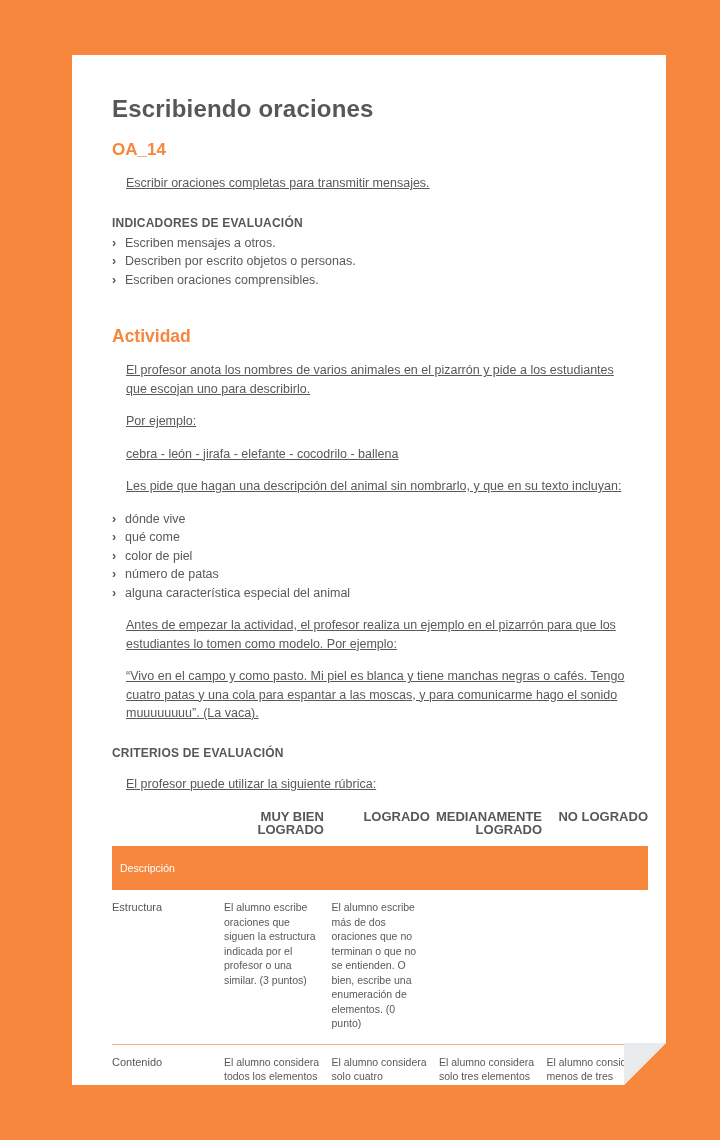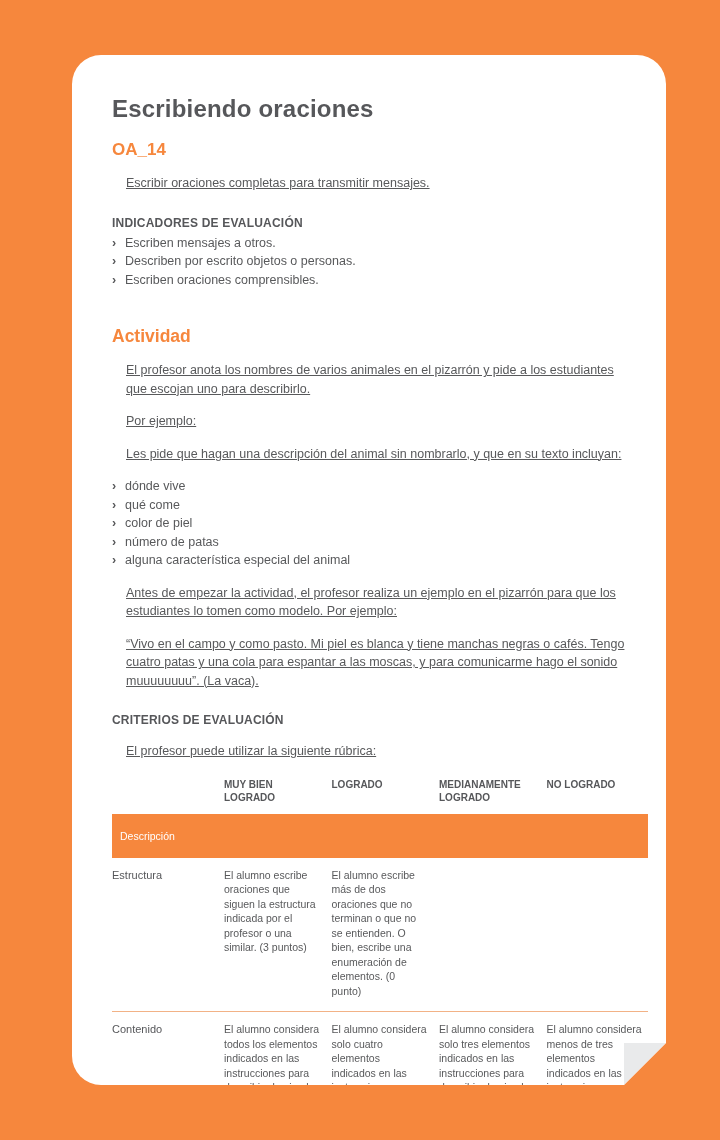--- a/index.html
+++ b/index.html
@@ -22,7 +22,6 @@
     height: 1030px;
     background: #ffffff;
     clip-path: polygon(0 0, 100% 0, 100% calc(100% - 42px), calc(100% - 42px) 100%, 0 100%);
-    border-radius: 29px;
   }
   .fold {
     position: absolute;

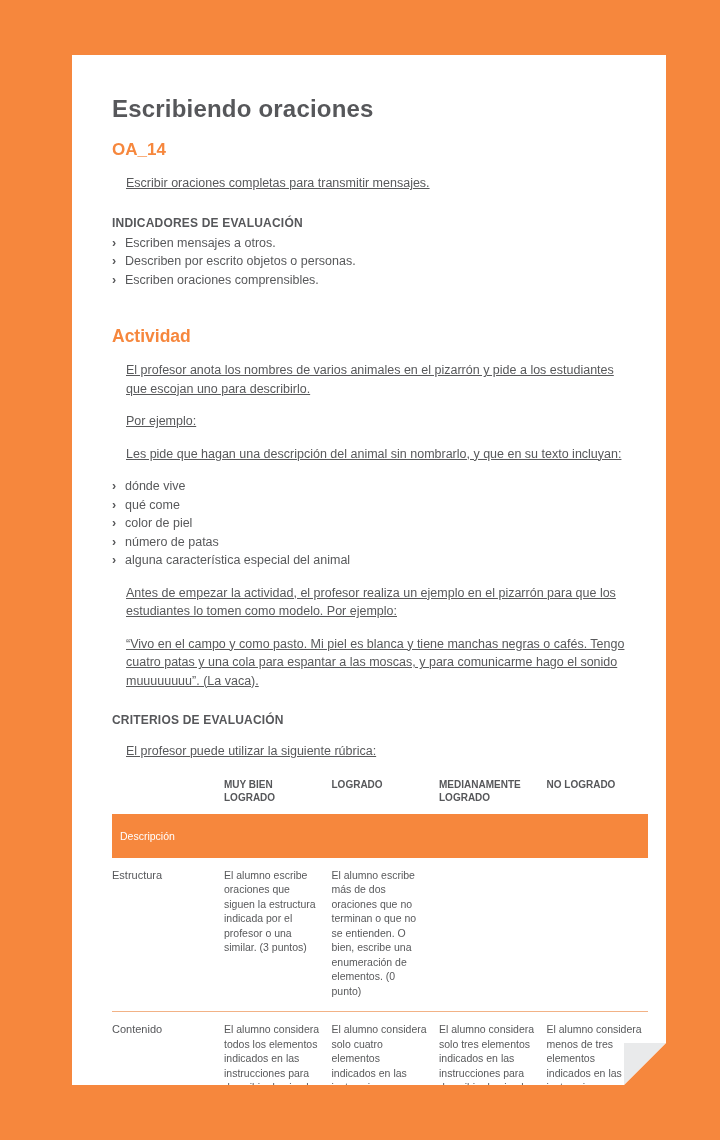--- a/index.html
+++ b/index.html
@@ -145,6 +145,7 @@
     <h2 class="orange-head">Actividad</h2>
     <p>El profesor anota los nombres de varios animales en el pizarrón y pide a los estudiantes que escojan uno para describirlo.</p>
     <p>Por ejemplo:</p>
+    <p>cebra - león - jirafa - elefante - cocodrilo - ballena</p>
     <p>Les pide que hagan una descripción del animal sin nombrarlo, y que en su texto incluyan:</p>
 
     <div>

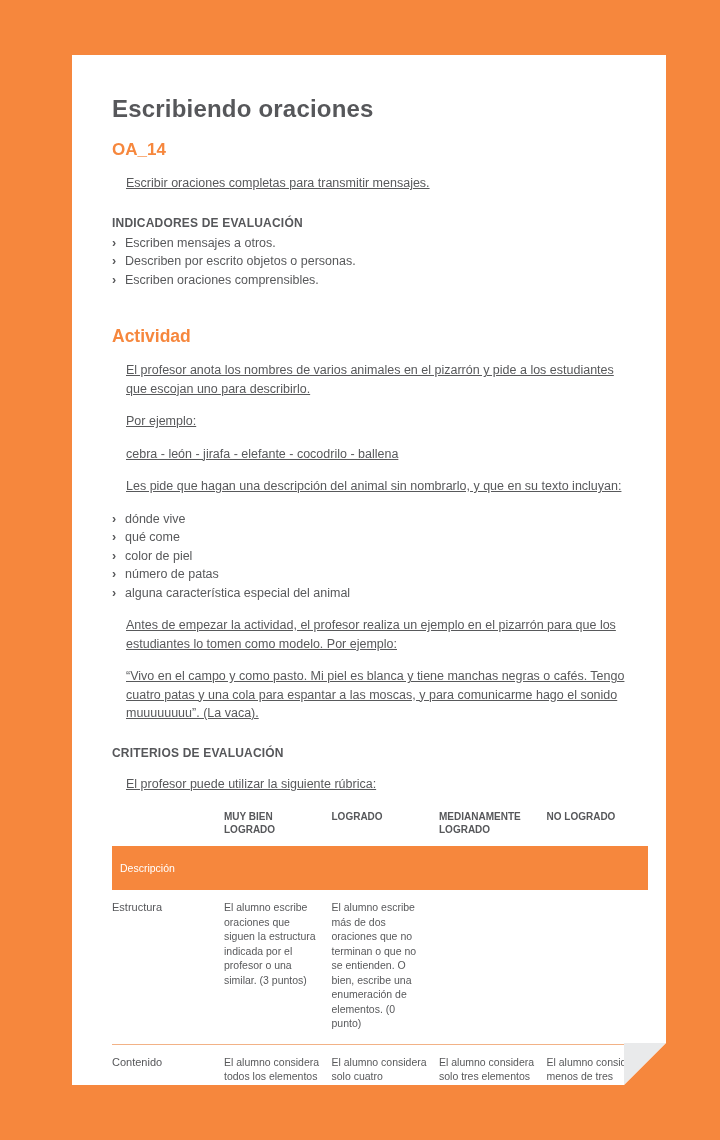--- a/index.html
+++ b/index.html
@@ -83,10 +83,10 @@
     display: grid;
     grid-template-columns: 106px 1fr 1fr 1fr 1fr;
     column-gap: 6px;
-    font-size: 10px;
+    font-size: 13px;
     line-height: 13px;
     font-weight: bold;
-    text-align: left;
+    text-align: right;
     align-items: start;
     margin-bottom: 10px;
     color: #56575A;

